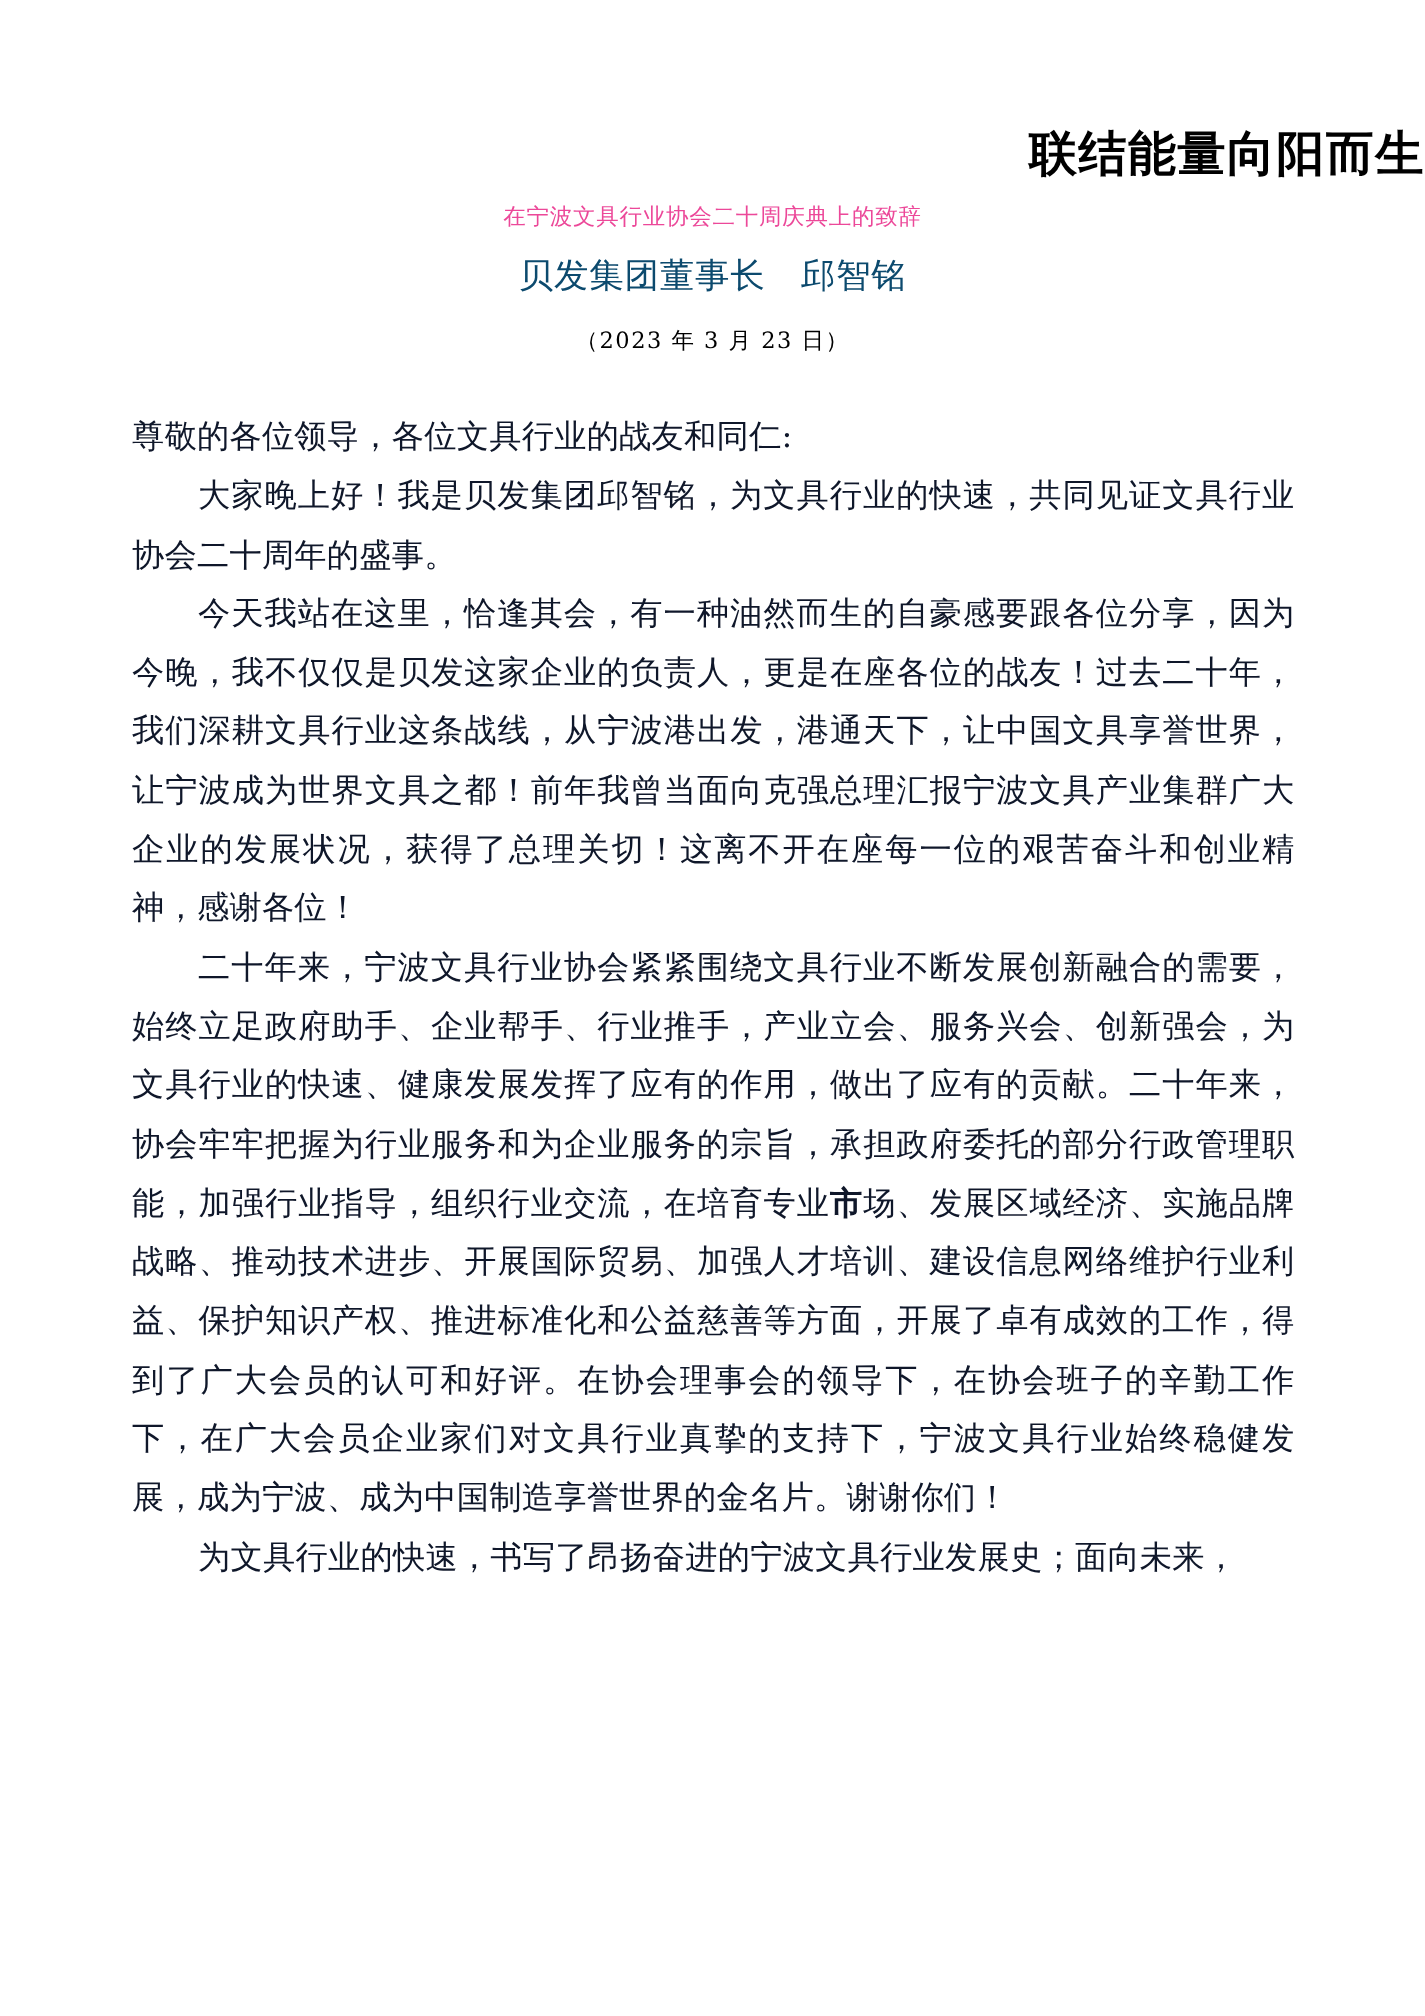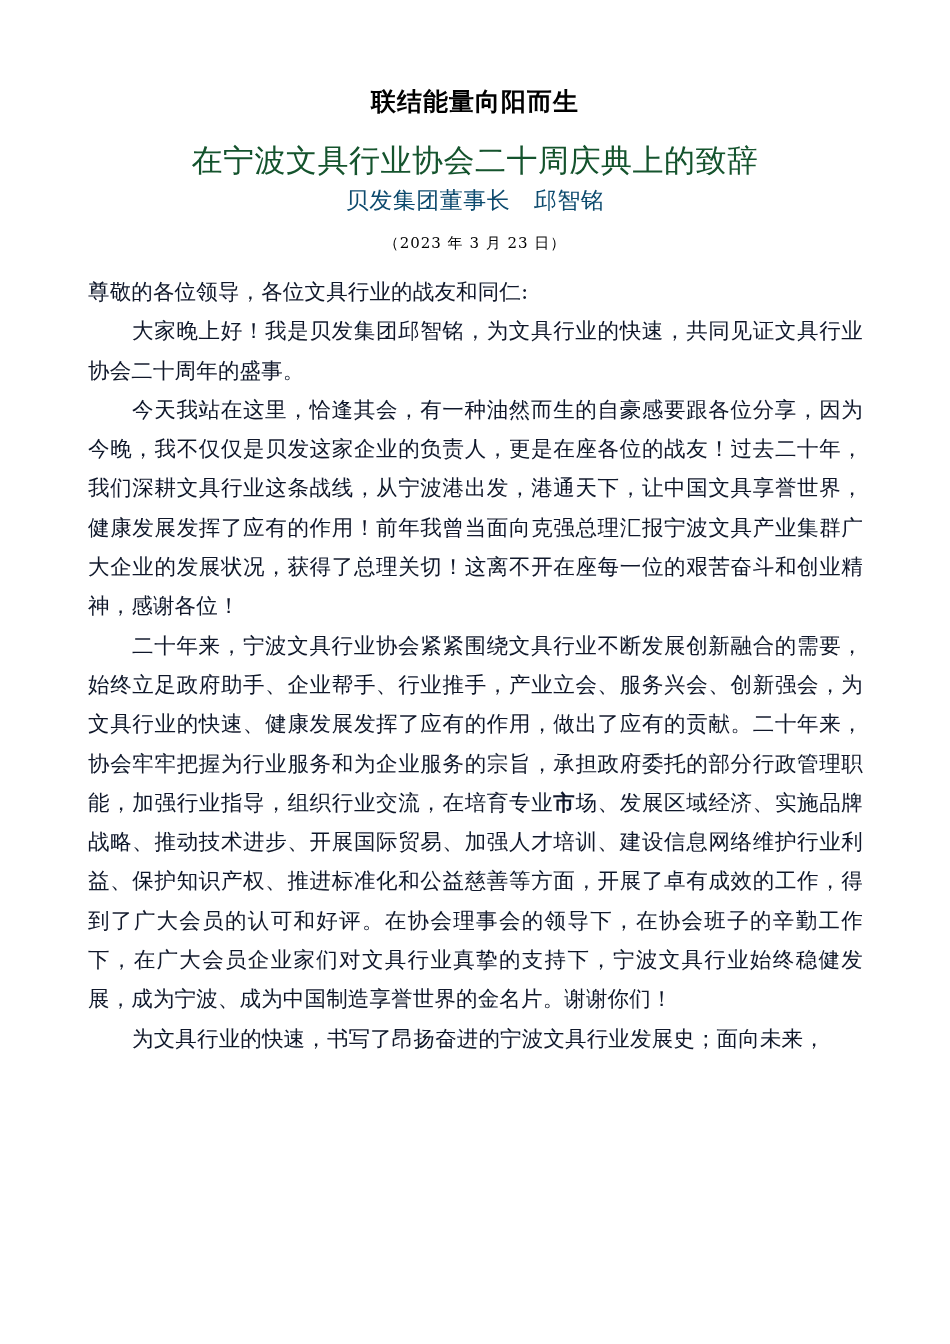--- a/index.html
+++ b/index.html
@@ -33,10 +33,11 @@
   .doc-title {
     font-family: "DejaVu Sans", "Liberation Sans", sans-serif;
     font-weight: bold;
-    font-size: 25px;
+    font-size: 32px;
     letter-spacing: 1px;
     line-height: 32px;
     color: #000;
+    text-align: right;
   }
   .doc-subtitle {
     font-family: "DejaVu Serif", "Liberation Serif", serif;

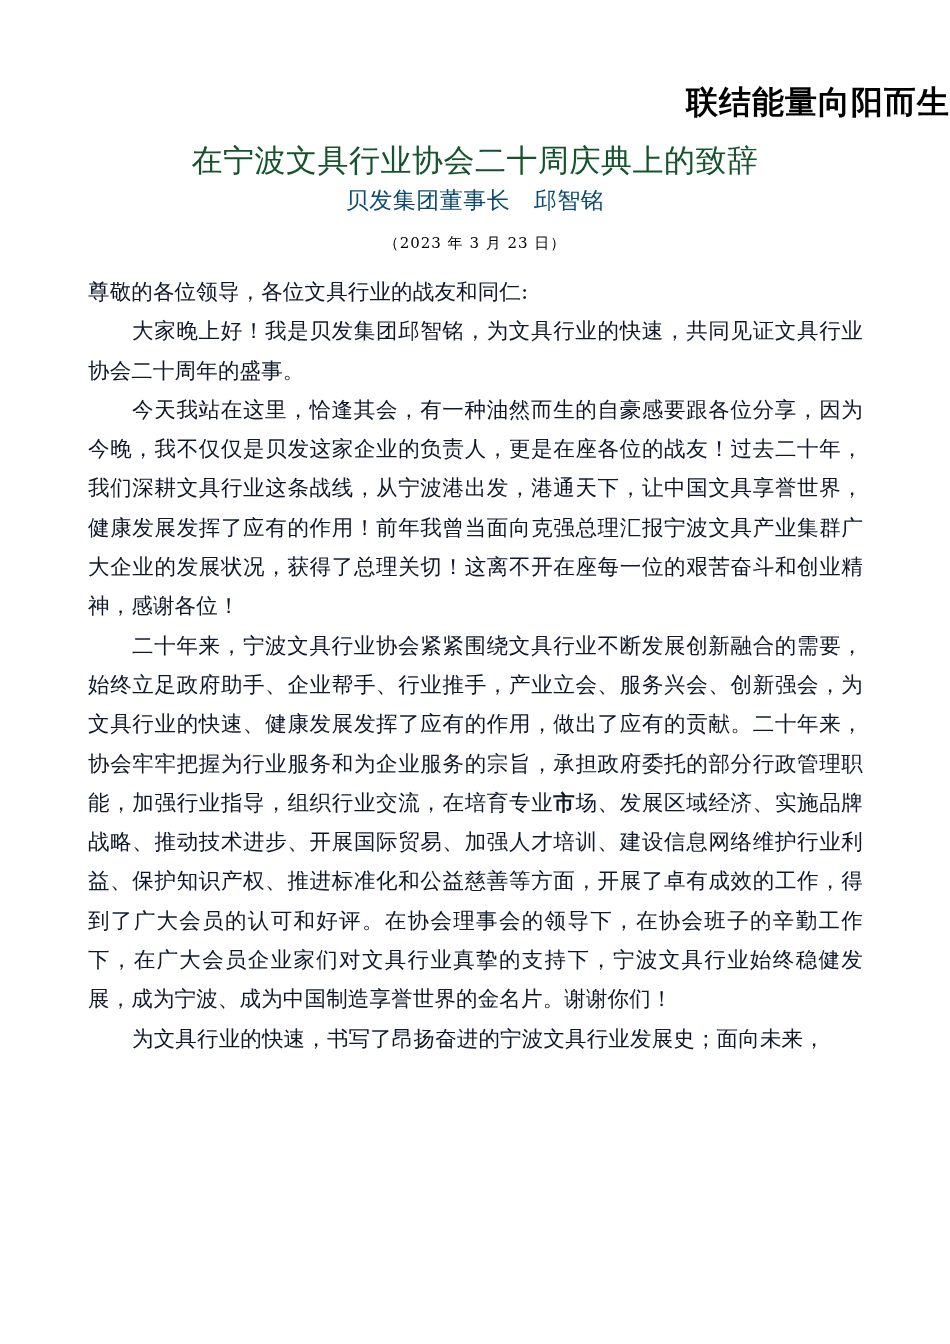--- a/index.html
+++ b/index.html
@@ -41,11 +41,11 @@
   }
   .doc-subtitle {
     font-family: "DejaVu Serif", "Liberation Serif", serif;
-    font-size: 31px;
+    font-size: 15px;
     line-height: 33px;
     letter-spacing: 0.5px;
-    margin-top: 26px;
-    color: #14532d;
+    margin-top: 10px;
+    color: #ec4899;
   }
   .doc-author {
     font-family: "DejaVu Serif", "Liberation Serif", serif;

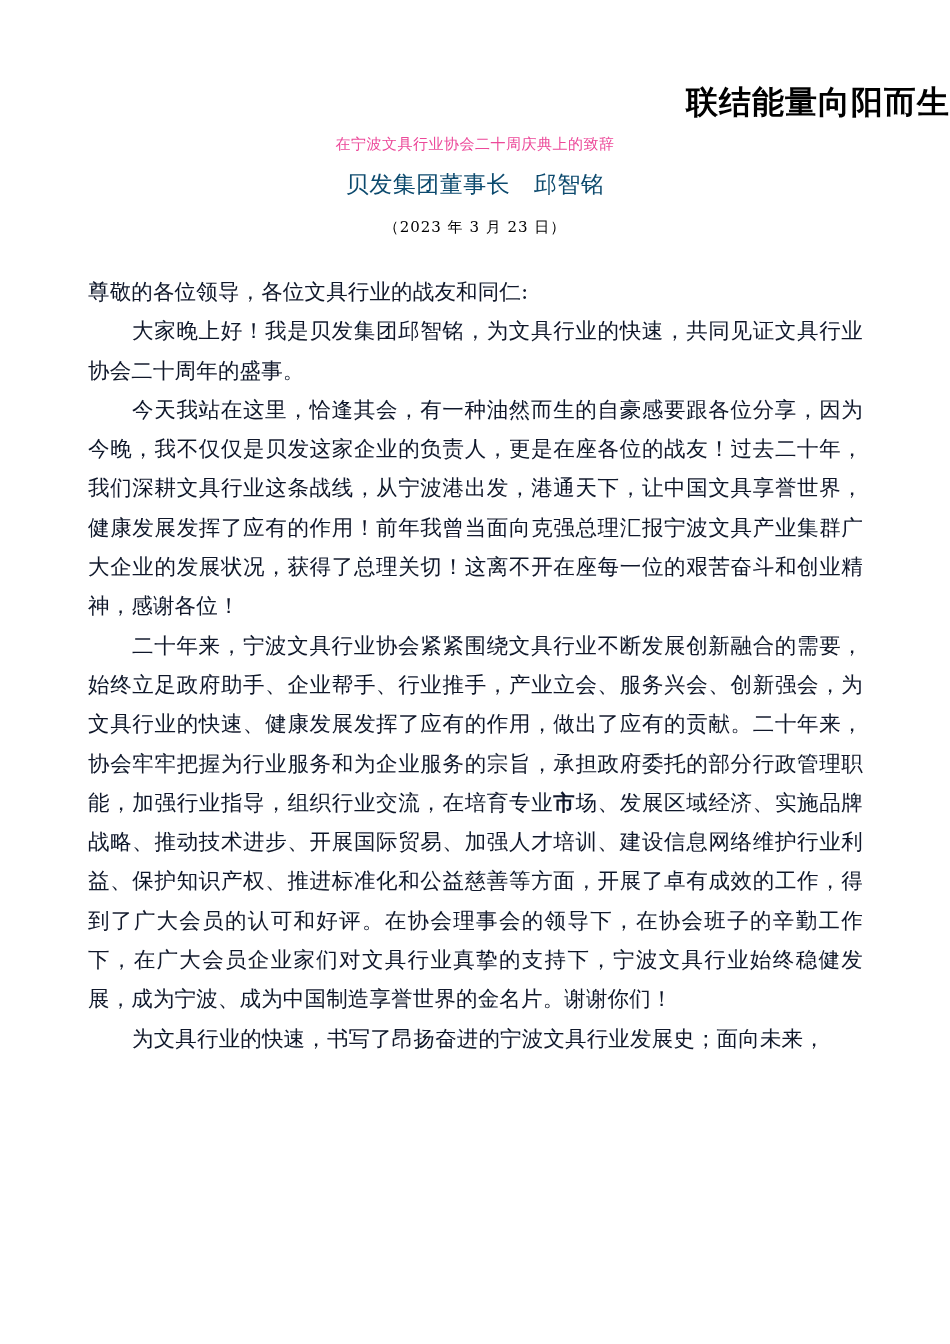--- a/index.html
+++ b/index.html
@@ -112,7 +112,7 @@
 
     <p class="para indent">大家晚上好！我是贝发集团邱智铭，为文具行业的快速，共同见证文具行业协会二十周年的盛事。</p>
 
-    <p class="para indent">今天我站在这里，恰逢其会，有一种油然而生的自豪感要跟各位分享，因为今晚，我不仅仅是贝发这家企业的负责人，更是在座各位的战友！过去二十年，我们深耕文具行业这条战线，从宁波港出发，港通天下，让中国文具享誉世界，健康发展发挥了应有的作用！前年我曾当面向克强总理汇报宁波文具产业集群广大企业的发展状况，获得了总理关切！这离不开在座每一位的艰苦奋斗和创业精神，感谢各位！</p>
+    <p class="para indent">今天我站在这里，恰逢其会，有一种油然而生的自豪感要跟各位分享，因为今晚，我不仅仅是贝发这家企业的负责人，更是在座各位的战友！过去二十年，我们深耕文具行业这条战线，从宁波港出发，港通天下，让中国文具享誉世界，让宁波成为世界文具之都！前年我曾当面向克强总理汇报宁波文具产业集群广大企业的发展状况，获得了总理关切！这离不开在座每一位的艰苦奋斗和创业精神，感谢各位！</p>
 
 
     <p class="para indent"><span>二十年来，宁波文具行业协会紧紧围绕文具行业不断发展创新融合的需要，始终立足政府助手、企业帮手、行业推手，产业立会、服务兴会、创新强会，为文具行业的快速、健康发展发挥了应有的作用，做出了应有的贡献。二十年来，协会牢牢把握为行业服务和为企业服务的宗旨，承担政府委托的部分行政管理职能，加强行业指导，组织行业交流，在培育专业</span><span class="emph-bold">市</span><span>场、发展区域经济、实施品牌战略、推动技术进步、开展国际贸易、加强人才培训、建设信息网络维护行业利益、保护知识产权、推进标准化和公益慈善等方面，开展了卓有成效的工作，得到了广大会员的认可和好评。在协会理事会的领导下，在协会班子的辛勤工作下，在广大会员企业家们对文具行业真挚的支持下，宁波文具行业始终稳健发展，成为宁波、成为中国制造享誉世界的金名片。谢谢你们！</span></p>

